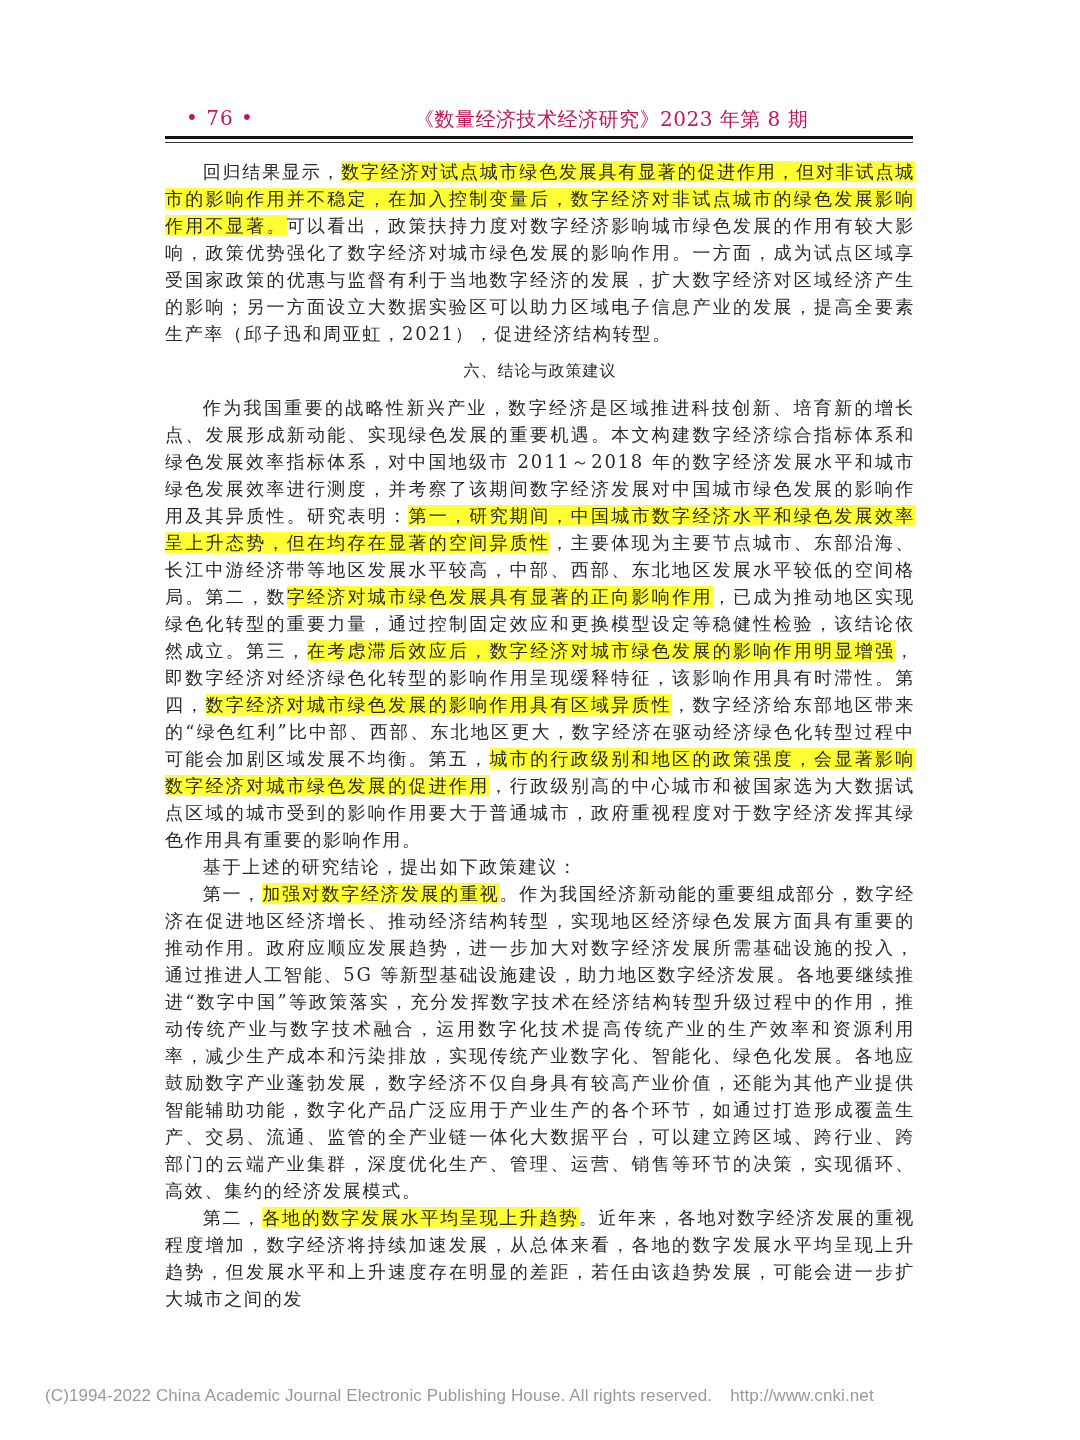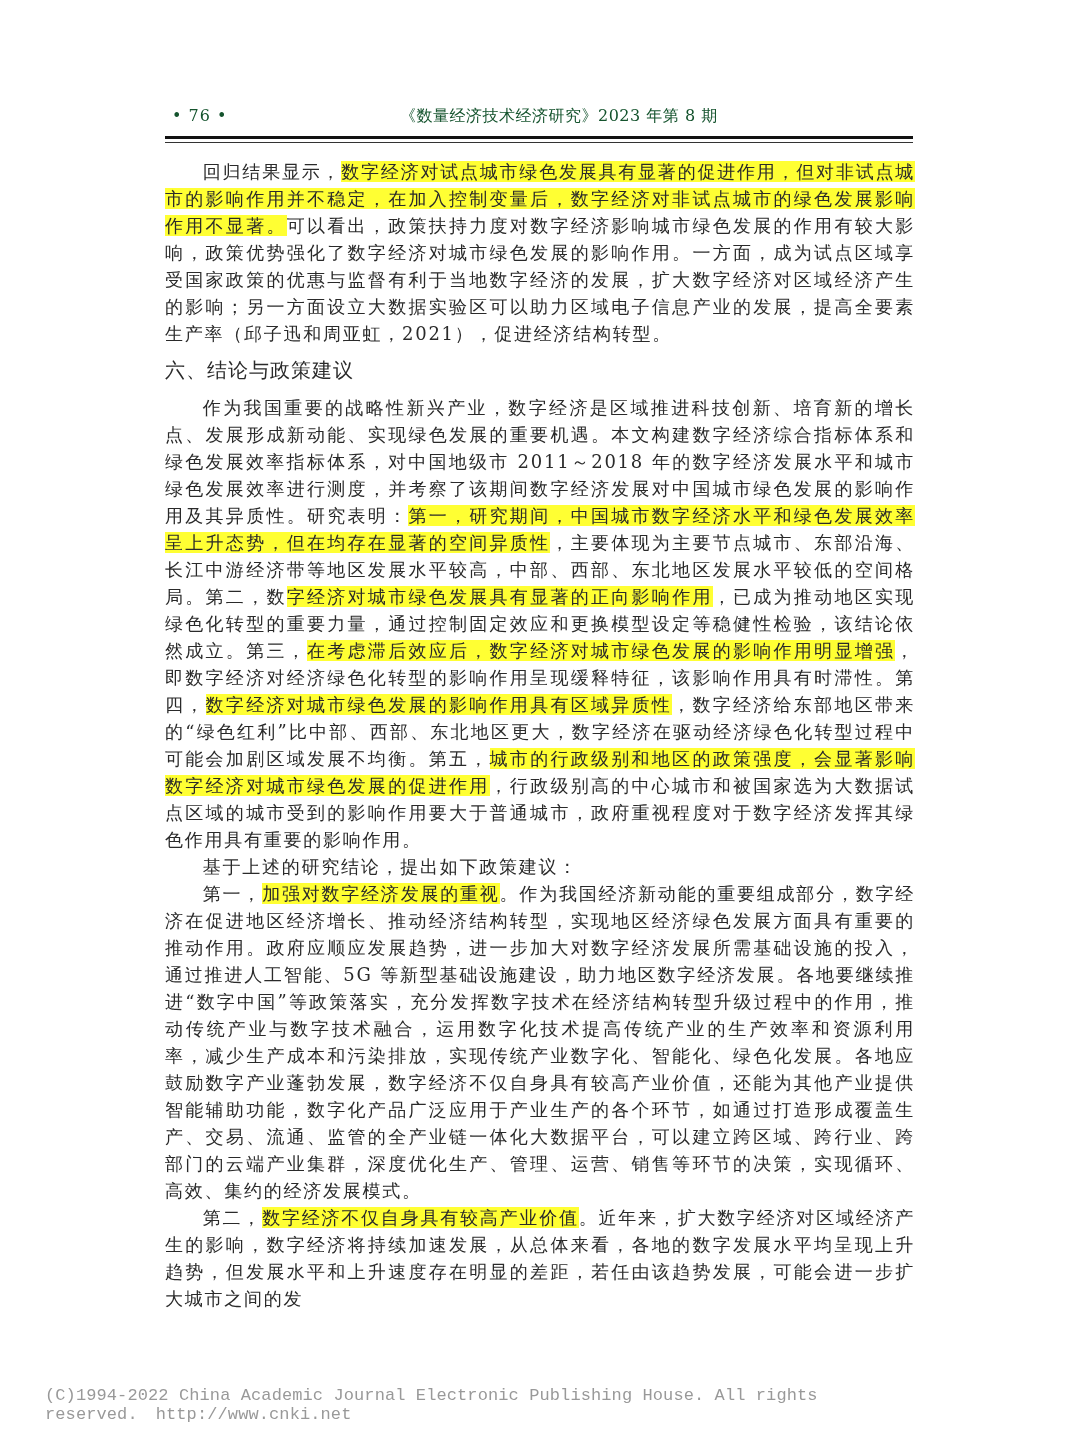--- a/index.html
+++ b/index.html
@@ -8,8 +8,8 @@
     font-family: "DejaVu Serif", "Liberation Serif", serif; color: #2a2a2a;
   }
   .page-header {
-    position: absolute; left: 160px; top: 104px; width: 750px; height: 30px;
-    font-size: 16px; color: #14532d;
+    position: absolute; left: 174px; top: 104px; width: 750px; height: 30px;
+    font-size: 20px; color: #be185d;
   }
   .page-num { position: absolute; left: 12px; top: 2px; letter-spacing: 1px; }
   .journal-title { position: absolute; left: 240px; top: 2px; letter-spacing: 0.5px; }

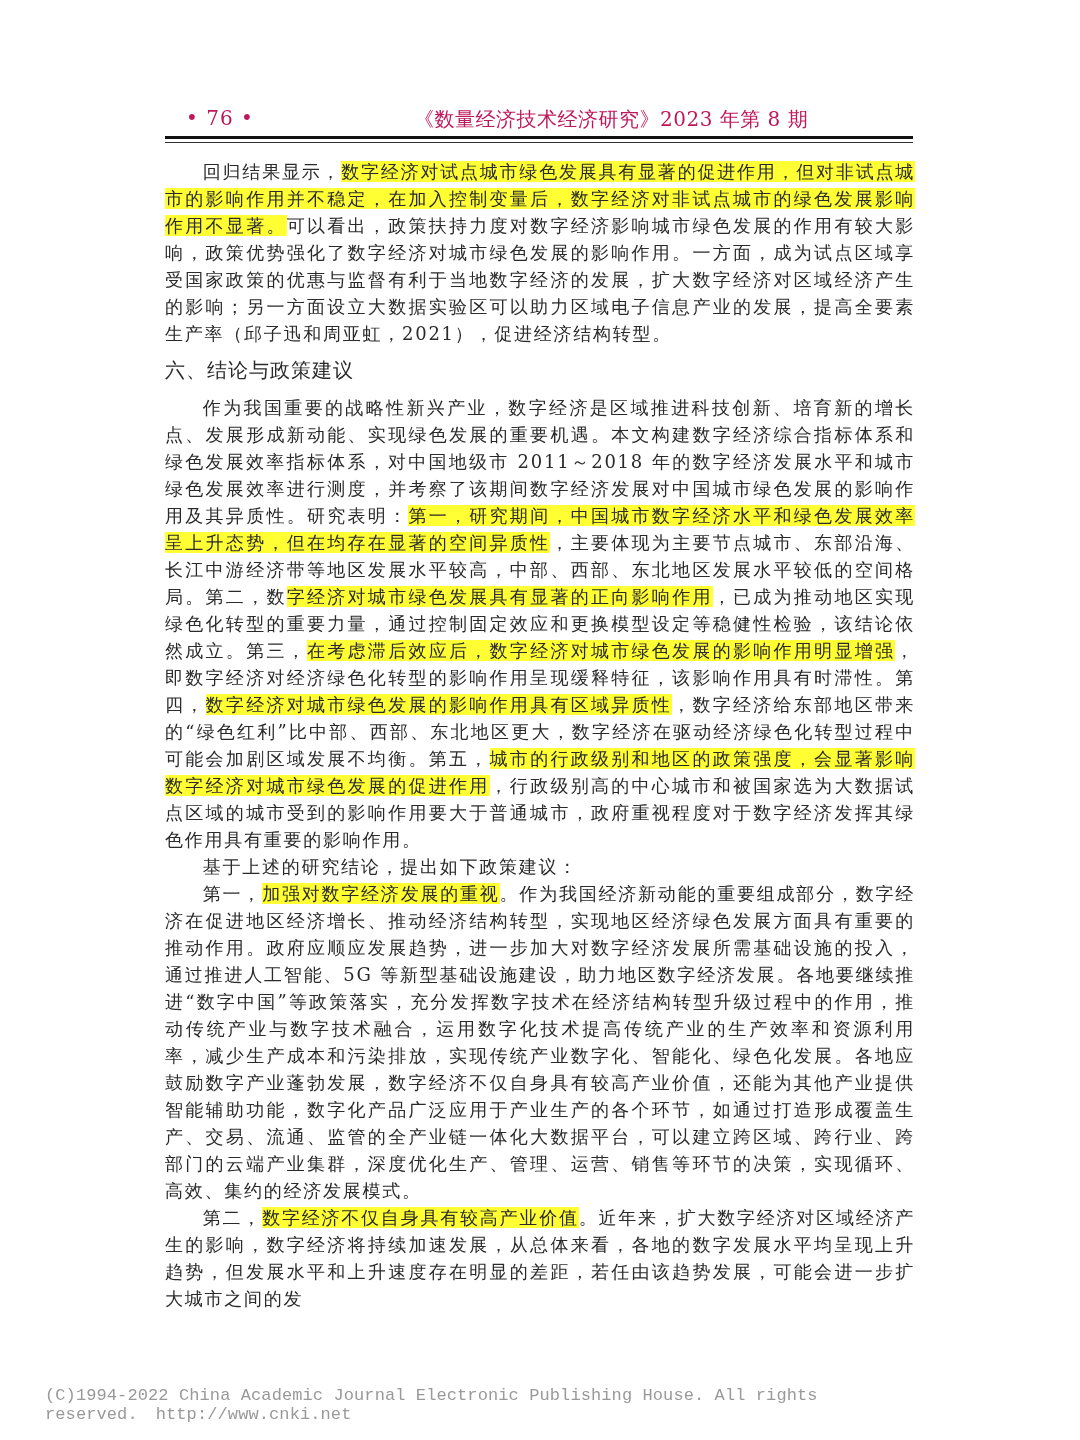--- a/index.html
+++ b/index.html
@@ -21,8 +21,8 @@
   }
   .body-text p { margin: 0; text-indent: 2.1em; }
   .section-heading {
-    text-align: left; margin: 10px 0 10px 0 !important; text-indent: 0 !important;
-    font-size: 20px; letter-spacing: 1px;
+    text-align: center; margin: 10px 0 10px 0 !important; text-indent: 0 !important;
+    font-size: 16px; letter-spacing: 1px;
   }
   .hl { background: #ffff33; }
   .footer {

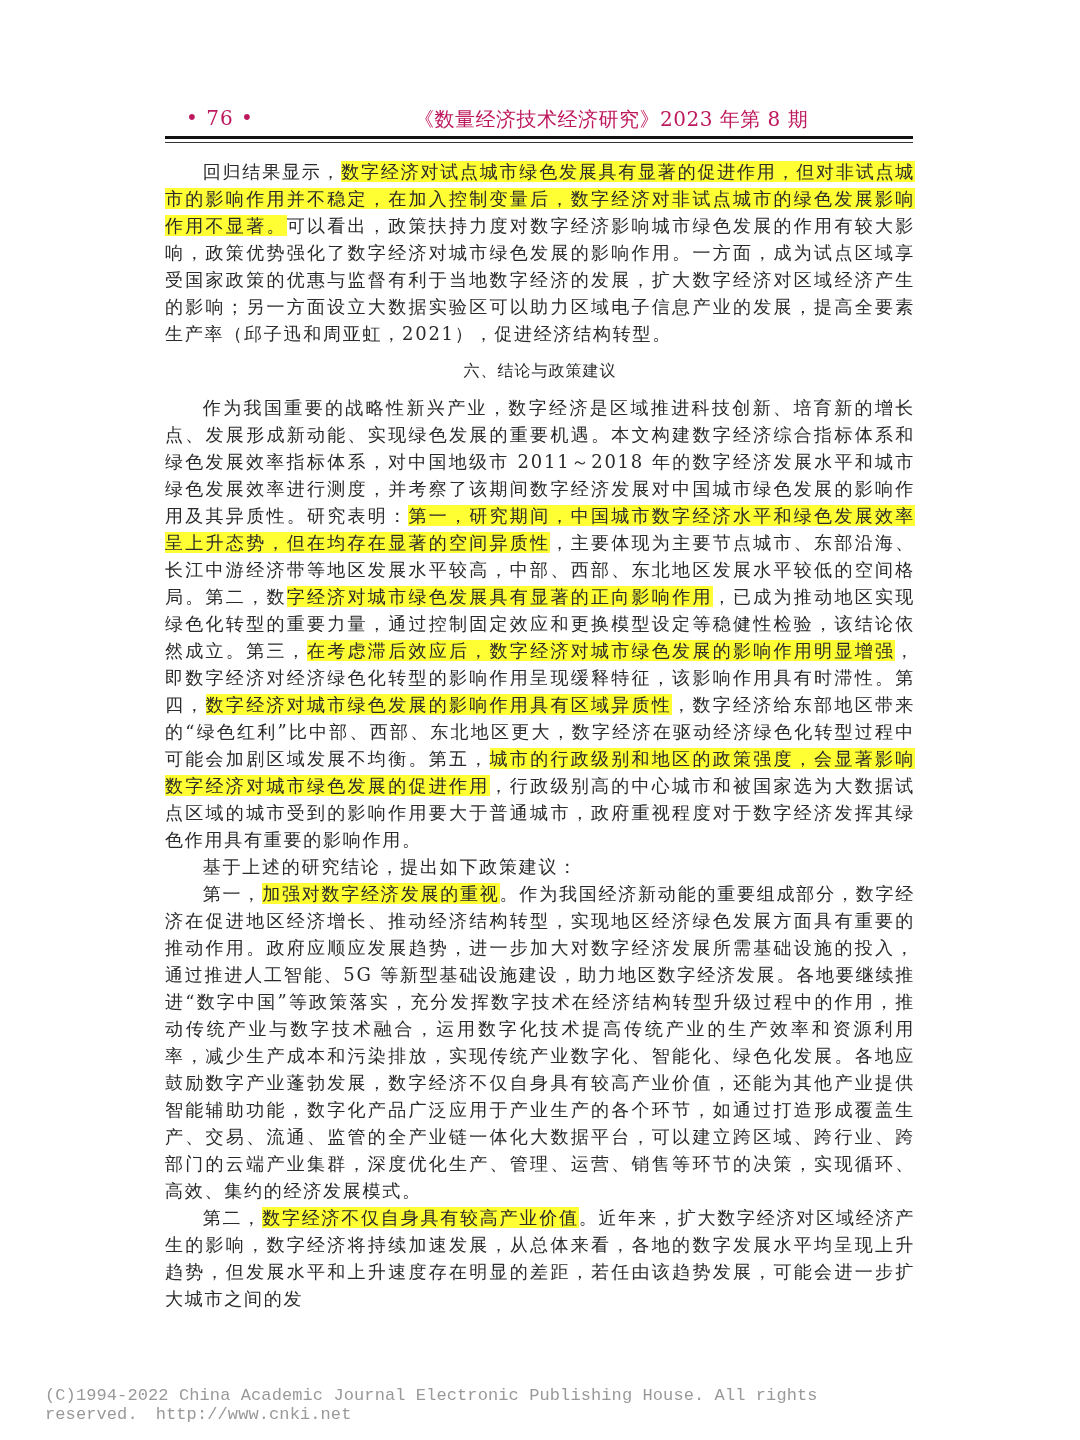--- a/index.html
+++ b/index.html
@@ -62,7 +62,7 @@
   </p>
 
   <p>
-    <span>第二，</span><span class="hl">数字经济不仅自身具有较高产业价值</span><span>。近年来，扩大数字经济对区域经济产生的影响，数字经济将持续加速发展，从总体来看，各地的数字发展水平均呈现上升趋势，但发展水平和上升速度存在明显的差距，若任由该趋势发展，可能会进一步扩大城市之间的发</span>
+    <span>第二，</span><span class="hl">各地的数字发展水平均呈现上升趋势</span><span>。近年来，扩大数字经济对区域经济产生的影响，数字经济将持续加速发展，从总体来看，各地的数字发展水平均呈现上升趋势，但发展水平和上升速度存在明显的差距，若任由该趋势发展，可能会进一步扩大城市之间的发</span>
   </p>
 </div>
 

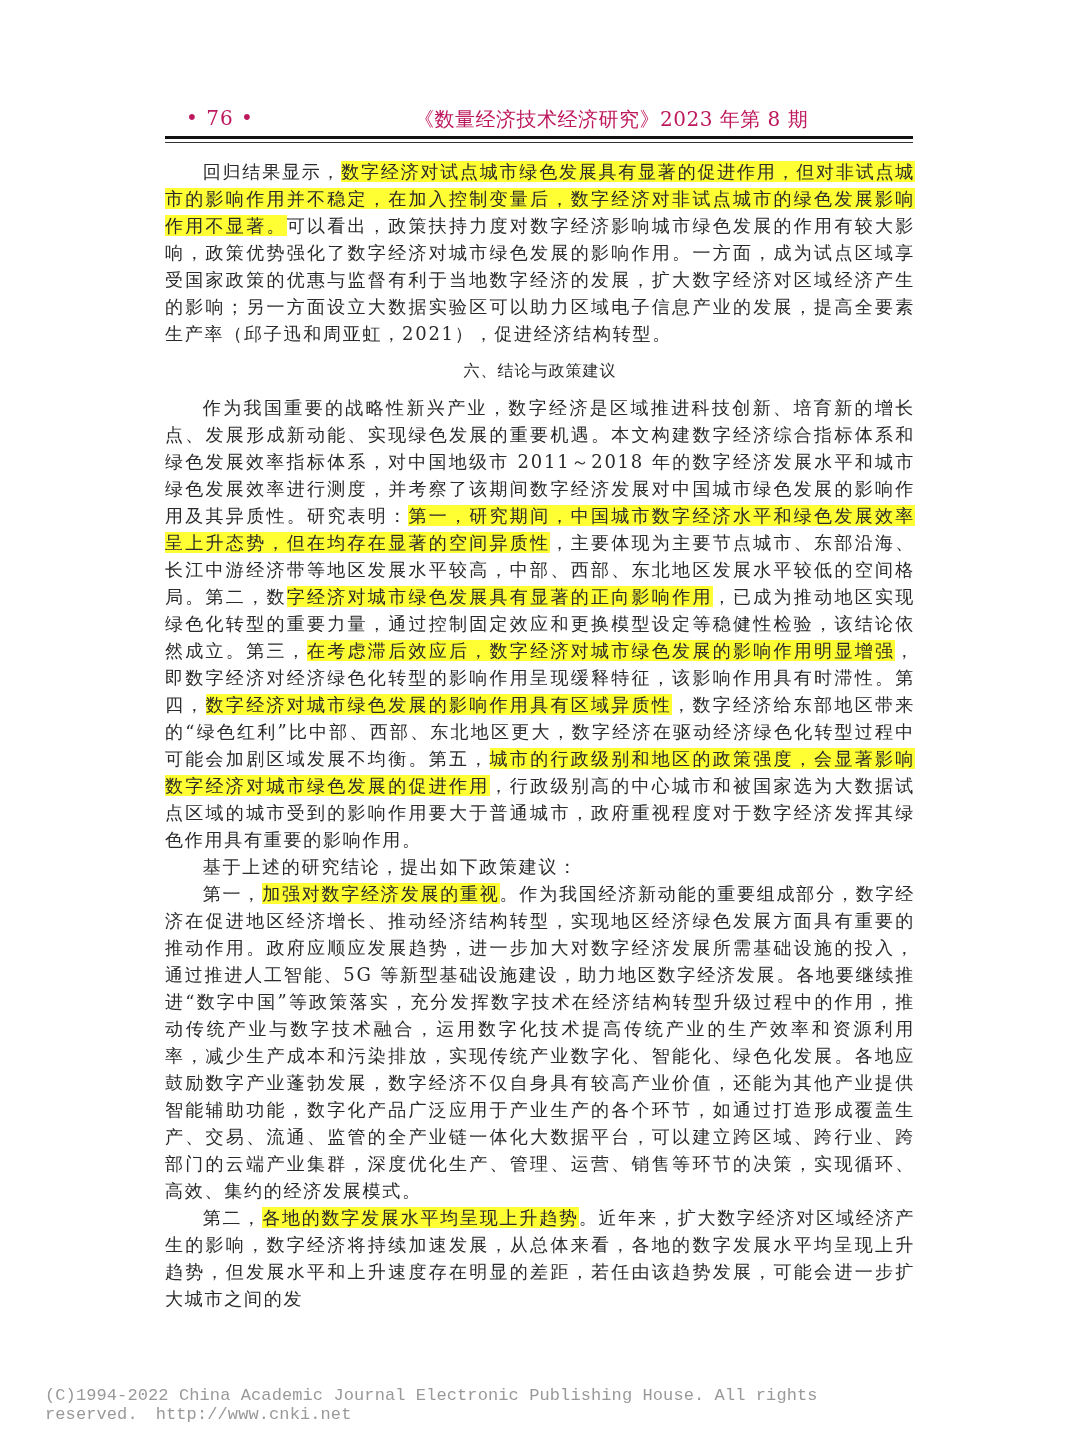--- a/index.html
+++ b/index.html
@@ -62,7 +62,7 @@
   </p>
 
   <p>
-    <span>第二，</span><span class="hl">各地的数字发展水平均呈现上升趋势</span><span>。近年来，扩大数字经济对区域经济产生的影响，数字经济将持续加速发展，从总体来看，各地的数字发展水平均呈现上升趋势，但发展水平和上升速度存在明显的差距，若任由该趋势发展，可能会进一步扩大城市之间的发</span>
+    <span>第二，</span><span class="hl">各地的数字发展水平均呈现上升趋势</span><span>。近年来，各地对数字经济发展的重视程度增加，数字经济将持续加速发展，从总体来看，各地的数字发展水平均呈现上升趋势，但发展水平和上升速度存在明显的差距，若任由该趋势发展，可能会进一步扩大城市之间的发</span>
   </p>
 </div>
 

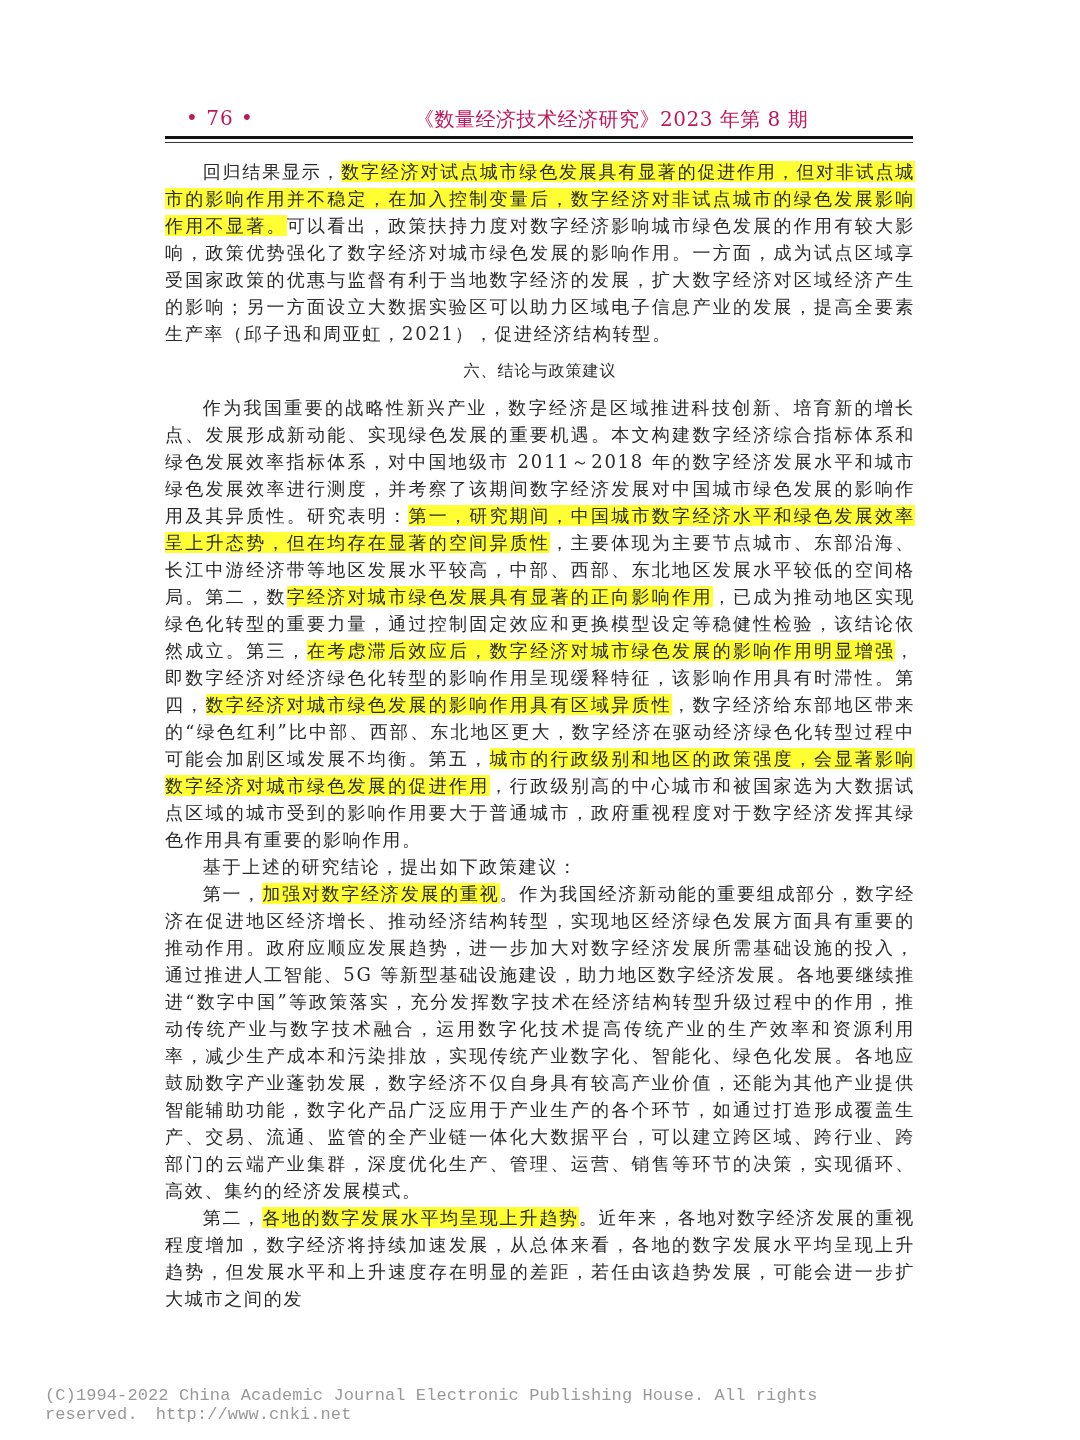--- a/index.html
+++ b/index.html
@@ -27,7 +27,7 @@
   .hl { background: #ffff33; }
   .footer {
     position: absolute; left: 45px; top: 1386px; width: 1000px;
-    font-family: Liberation Mono, monospace; font-size: 17px; color: #999; letter-spacing: 0.1px;
+    font-family: Liberation Sans, sans-serif; font-size: 17px; color: #999; letter-spacing: 0.1px;
   }
   .footer .url { margin-left: 18px; }
 </style>

